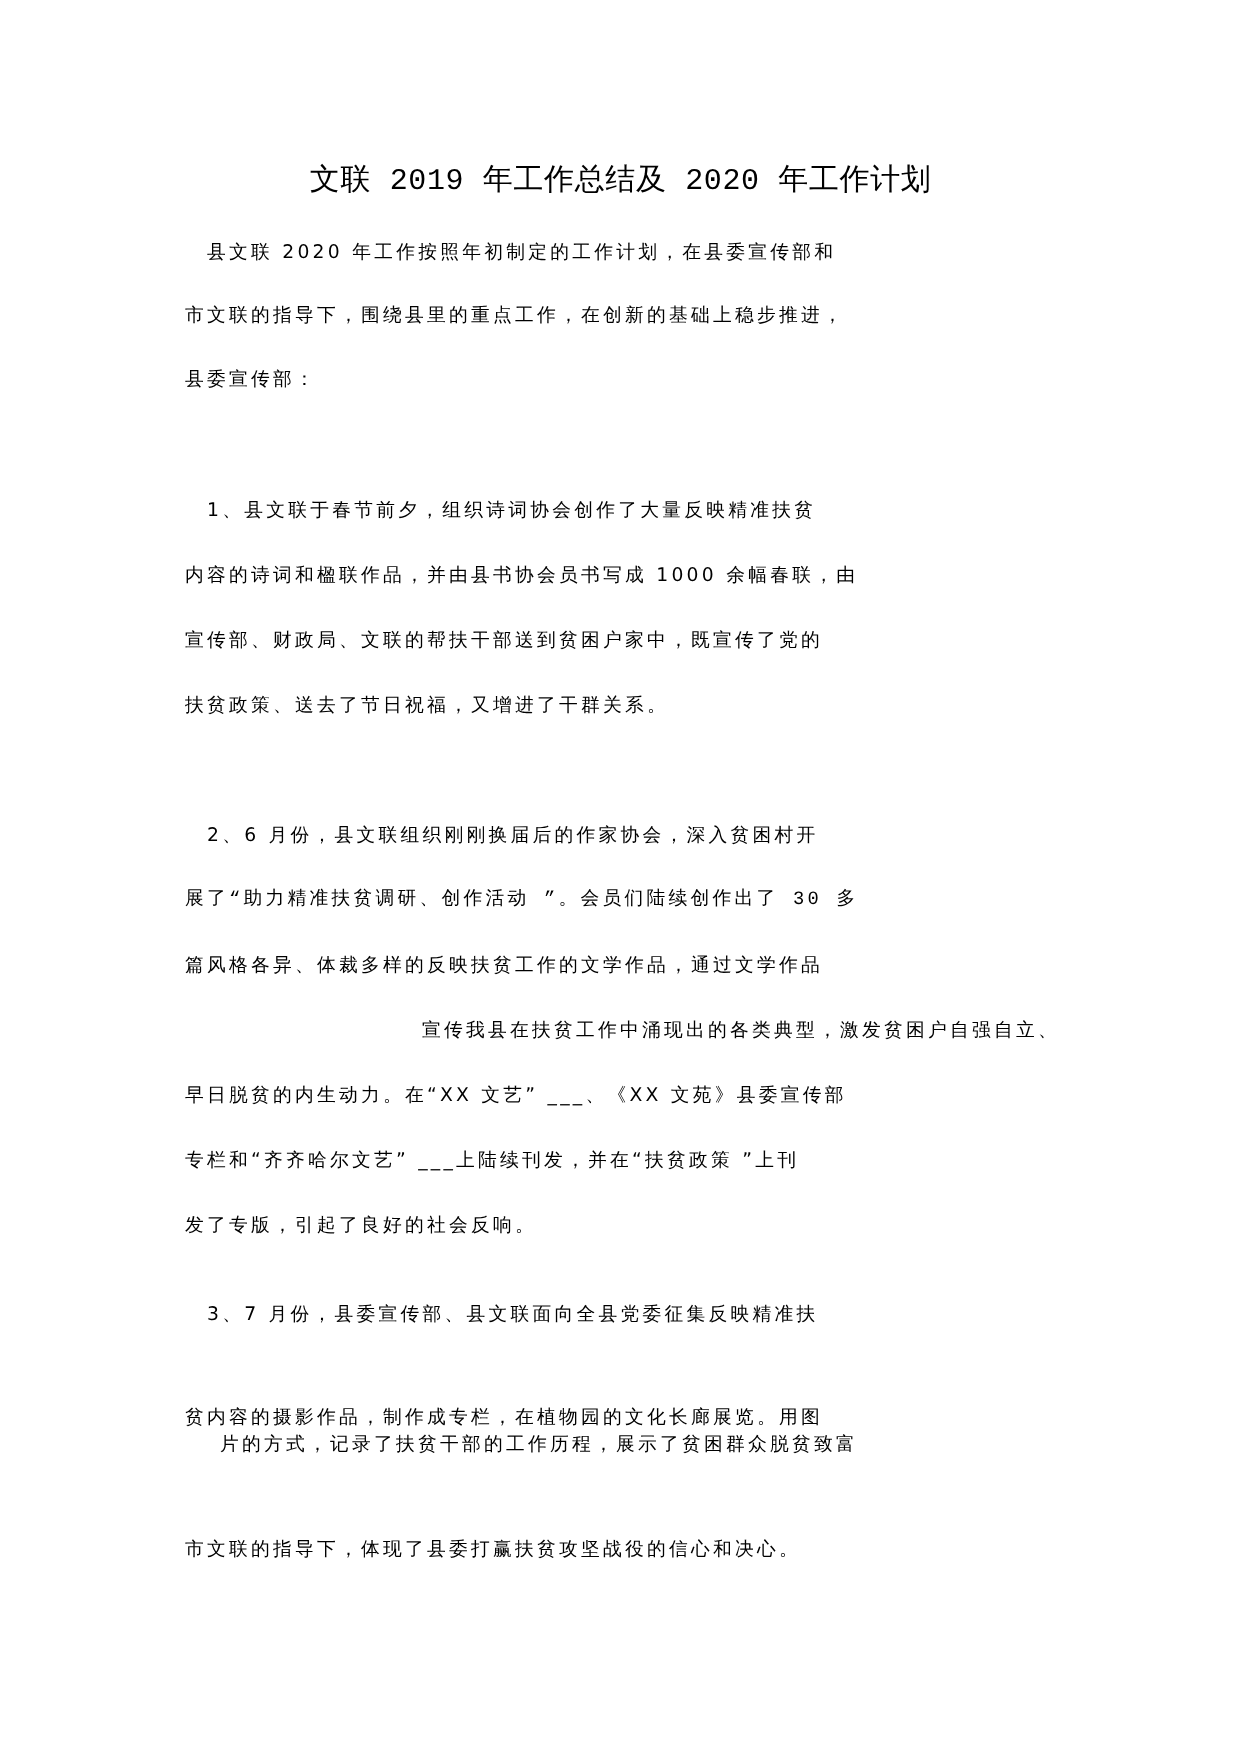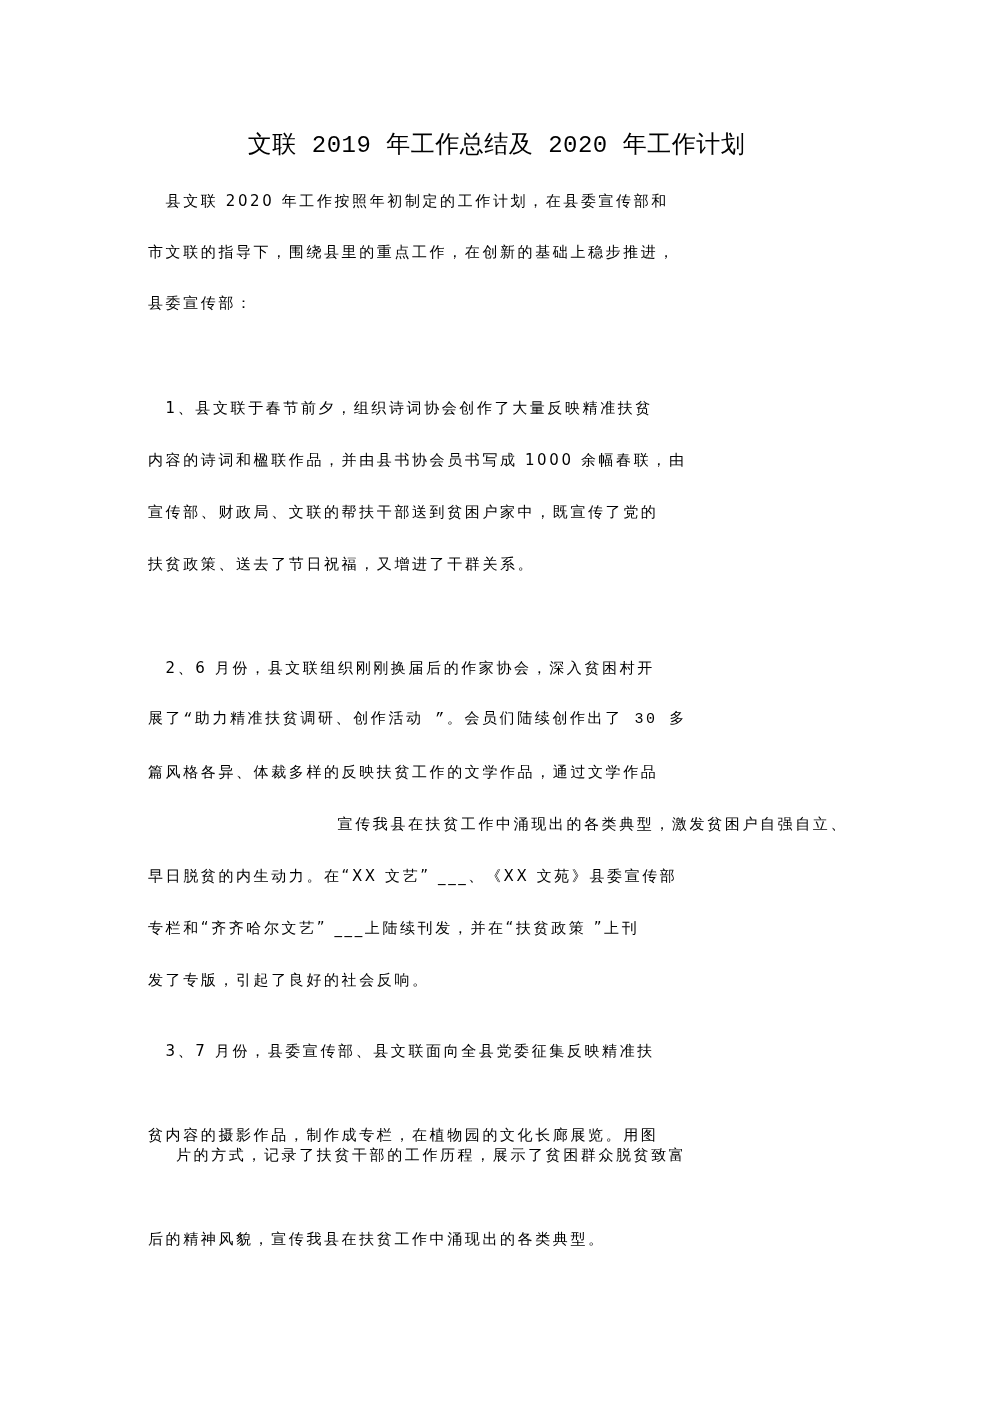--- a/index.html
+++ b/index.html
@@ -78,7 +78,7 @@
 
   <div>
     <div class="line" style="top:1036px;">　3、7 月份，县委宣传部、县文联面向全县党委征集反映精准扶</div>
-    <div class="line" style="top:1120px;">贫内容的摄影作品，制作成专栏，在植物园的文化长廊展览。用图</div>
+    <div class="line" style="top:1120px;font-family:Liberation Mono, monospace;">贫内容的摄影作品，制作成专栏，在植物园的文化长廊展览。用图</div>
     <div class="line" style="top:1140px;margin-left:28px;">片的方式，记录了扶贫干部的工作历程，展示了贫困群众脱贫致富</div>
     <div class="line" style="top:1224px;">后的精神风貌，宣传我县在扶贫工作中涌现出的各类典型。</div>
   </div>

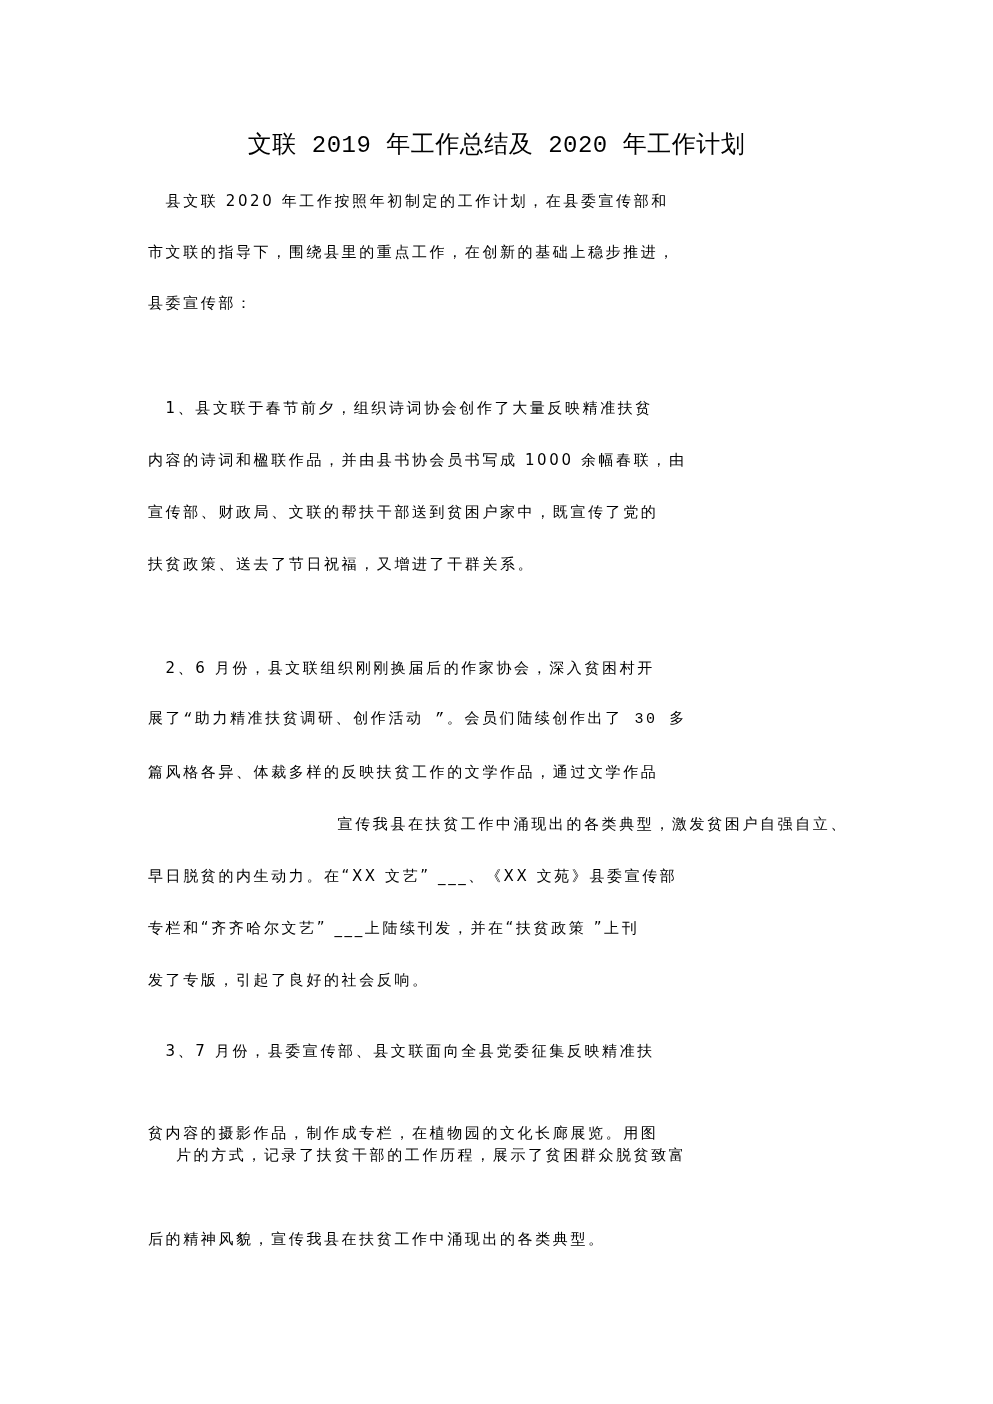--- a/index.html
+++ b/index.html
@@ -80,7 +80,7 @@
     <div class="line" style="top:1036px;">　3、7 月份，县委宣传部、县文联面向全县党委征集反映精准扶</div>
     <div class="line" style="top:1120px;font-family:Liberation Mono, monospace;">贫内容的摄影作品，制作成专栏，在植物园的文化长廊展览。用图</div>
     <div class="line" style="top:1140px;margin-left:28px;">片的方式，记录了扶贫干部的工作历程，展示了贫困群众脱贫致富</div>
-    <div class="line" style="top:1224px;">后的精神风貌，宣传我县在扶贫工作中涌现出的各类典型。</div>
+    <div class="line" style="top:1224px;">市文联的指导下，体现了县委打赢扶贫攻坚战役的信心和决心。</div>
   </div>
 
 </div>

